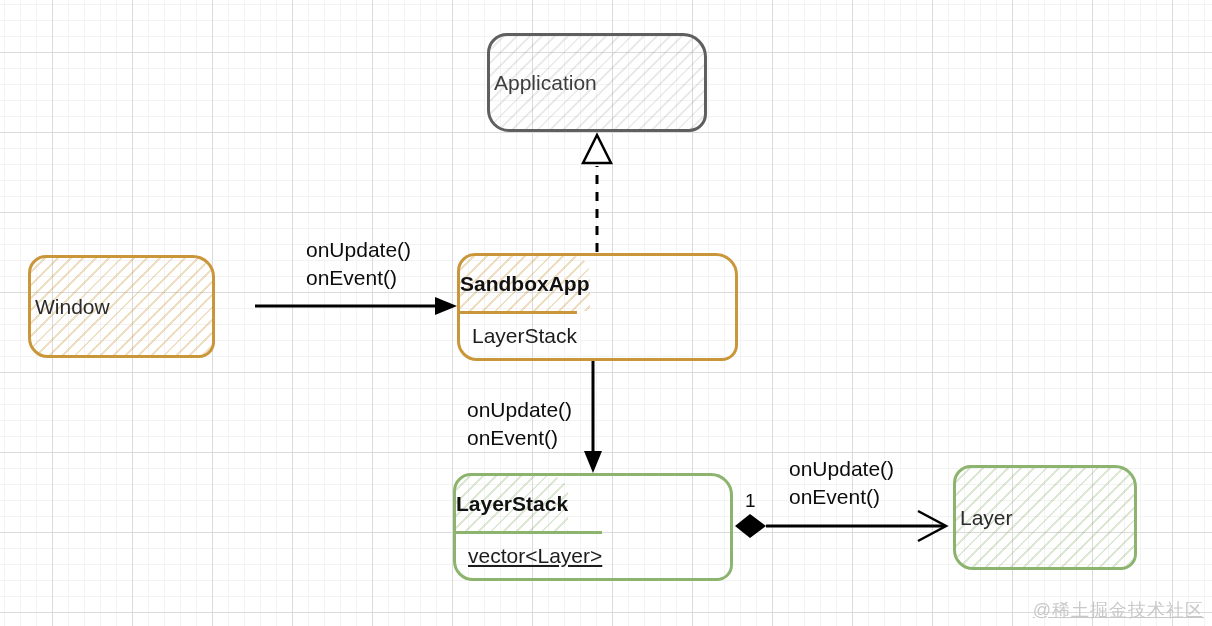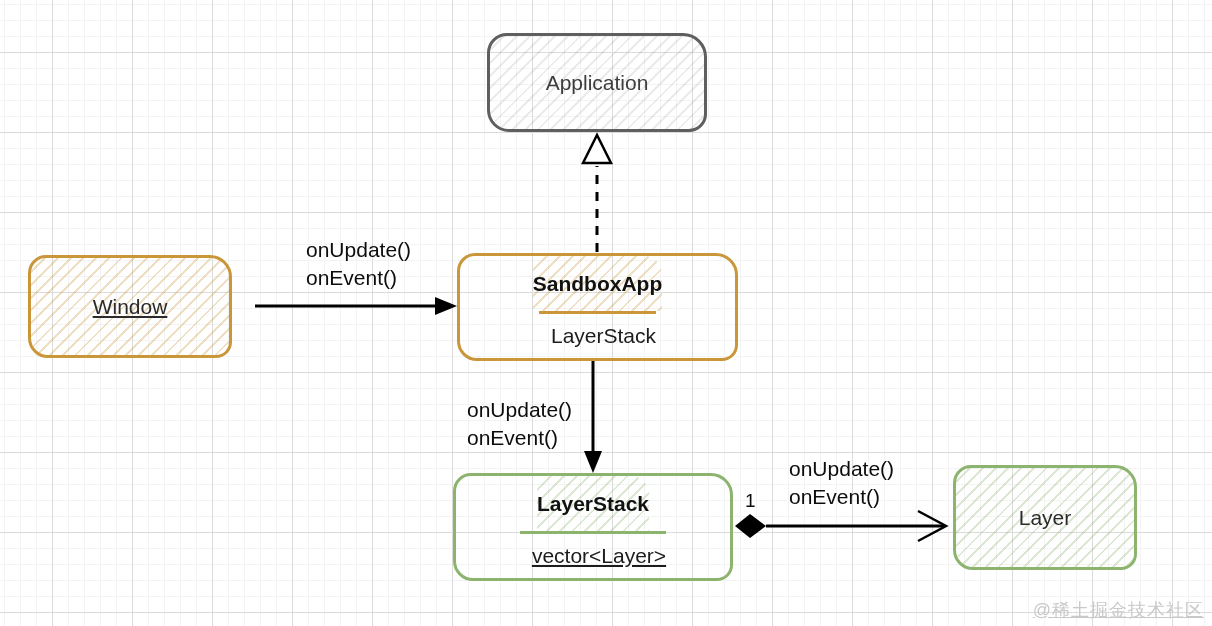--- a/index.html
+++ b/index.html
@@ -22,7 +22,7 @@
 
   .node{
     position:absolute;box-sizing:border-box;
-    display:flex;align-items:center;justify-content:center;
+    display:flex;align-items:center;
     font-size:21px;color:#2b2b2b;
   }
   .node.simple{padding:4px;}

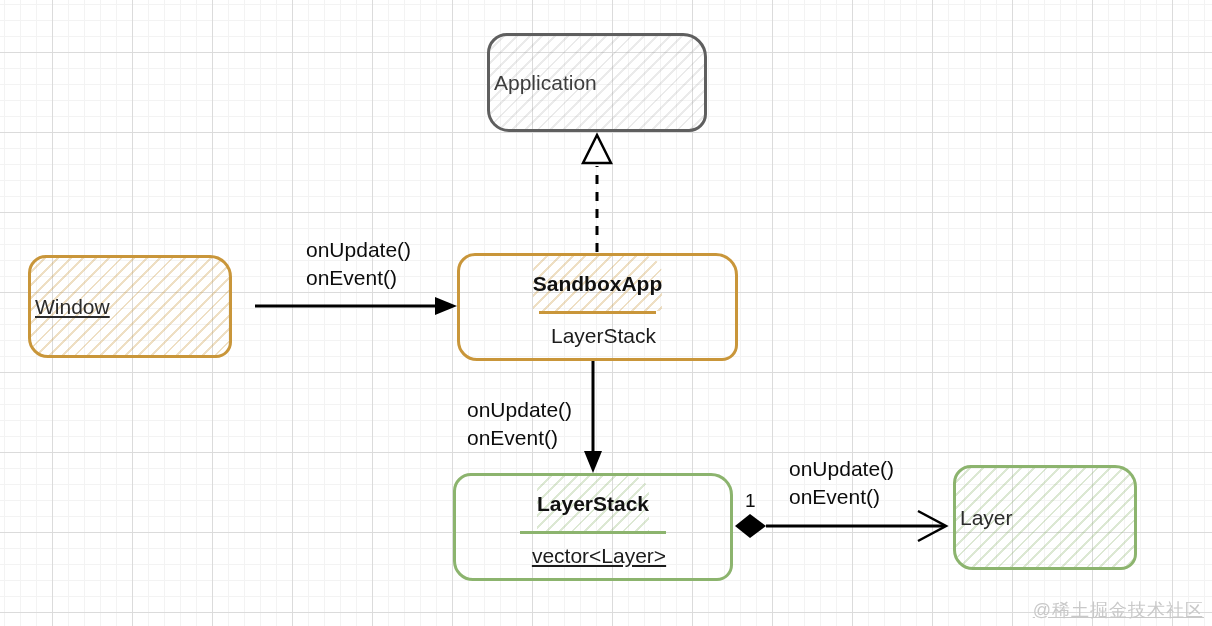--- a/index.html
+++ b/index.html
@@ -35,7 +35,7 @@
   .hatch-orange{background:repeating-linear-gradient(135deg,rgba(201,150,58,0.30) 0 2px,transparent 2px 9px);}
   .hatch-green{background:repeating-linear-gradient(135deg,rgba(140,180,110,0.30) 0 2px,transparent 2px 9px);}
 
-  .node.split{flex-direction:column;align-items:center;justify-content:flex-start;padding:0;}
+  .node.split{flex-direction:column;align-items:flex-start;justify-content:flex-start;padding:0;}
   .split .head{
     height:55px;display:flex;align-items:center;justify-content:center;
     font-weight:700;font-size:21px;color:#111;

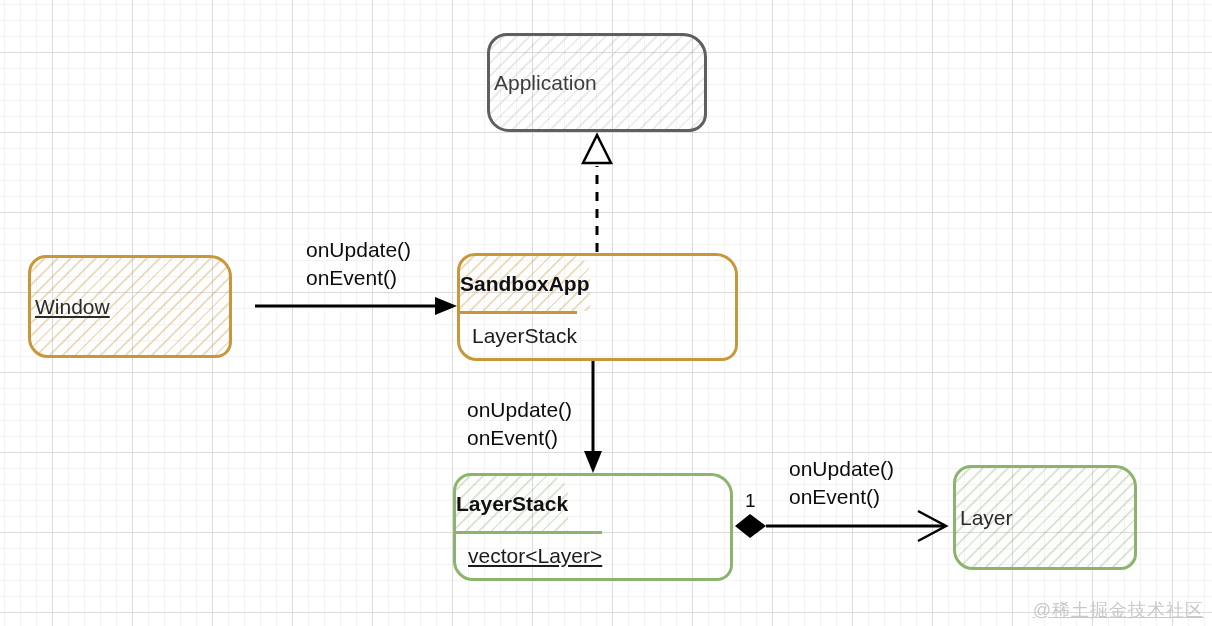--- a/index.html
+++ b/index.html
@@ -87,7 +87,7 @@
     <span>Application</span>
   </div>
 
-  <div class="node simple rounded orange hatch-orange" style="left:28px;top:255px;width:204px;height:103px;text-decoration:underline;">
+  <div class="node simple rounded orange hatch-orange" style="left:28px;top:255px;width:187px;height:103px;">
     <span>Window</span>
   </div>
 

